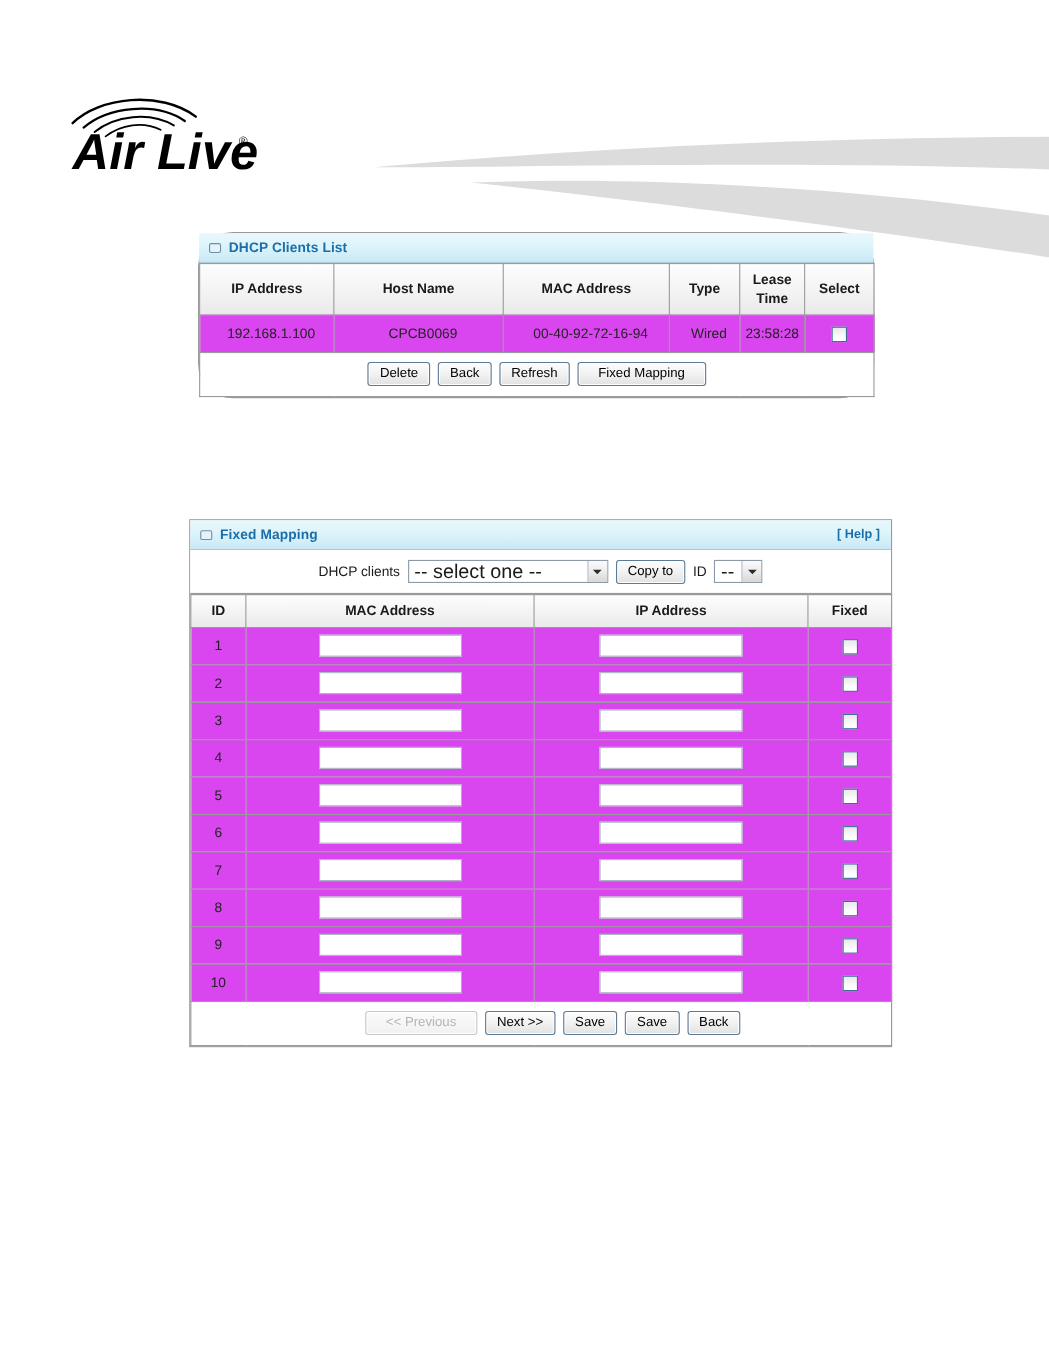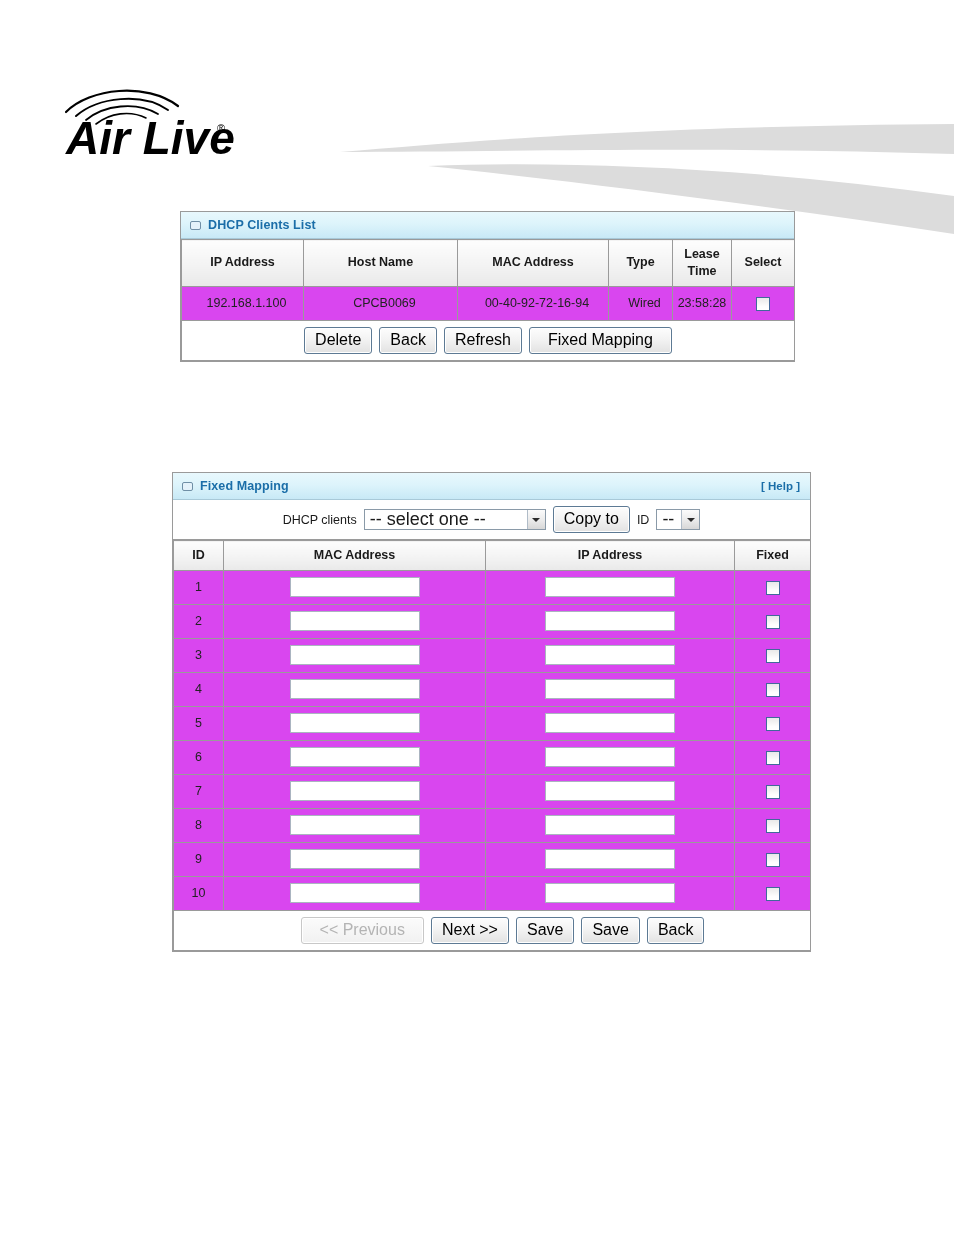--- a/index.html
+++ b/index.html
@@ -252,7 +252,7 @@
 
 </div>
 
-<div class="panel" style="left:180px; top:211px; width:615px;">
+<div class="panel" style="left:180px; top:211px; width:615px;border-radius:32px;">
 
   <div class="panel-title">
     <span class="panel-title-icon"></span>

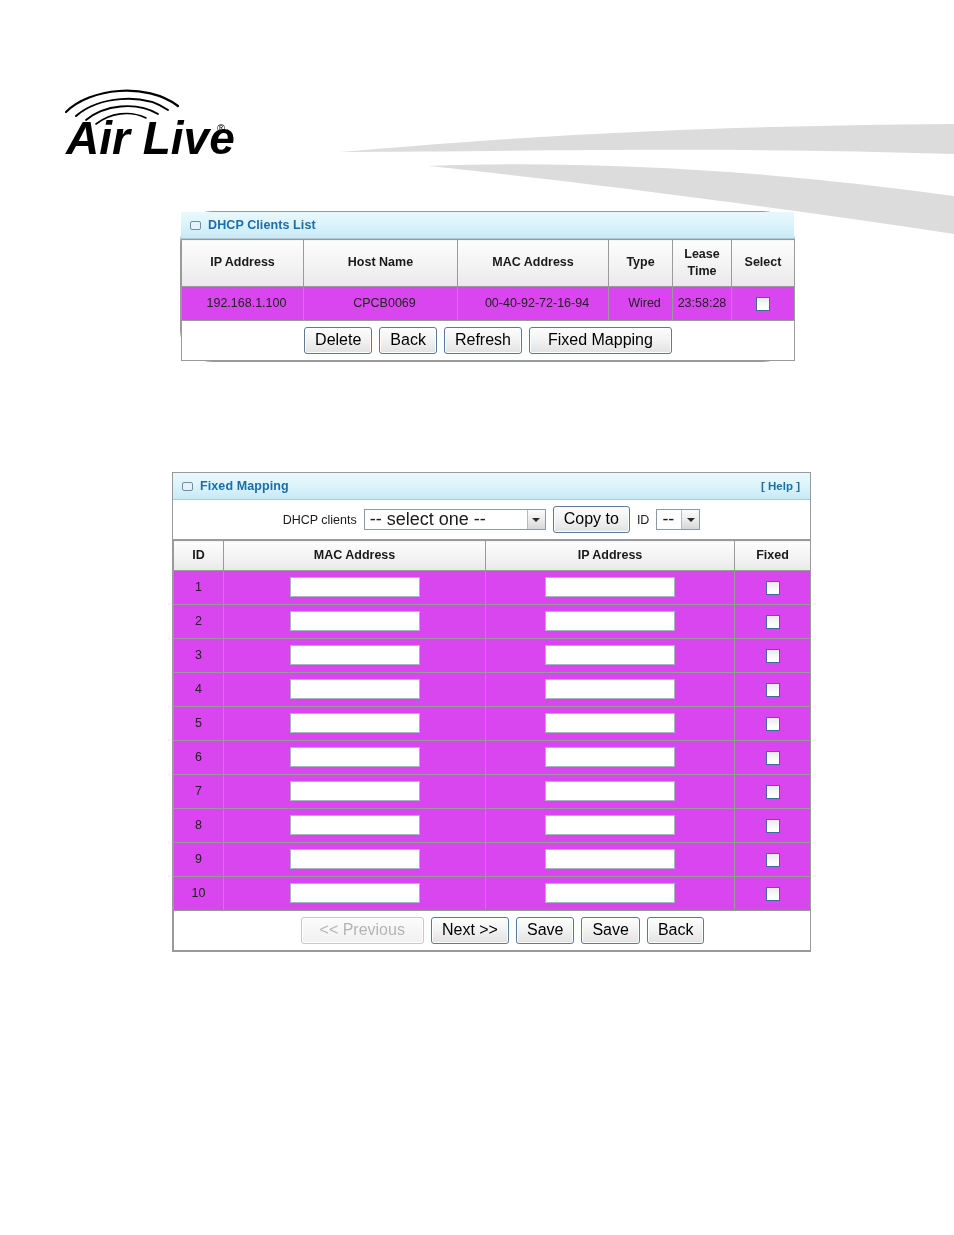--- a/index.html
+++ b/index.html
@@ -127,7 +127,7 @@
   
   .btn {
     font-family: "Liberation Sans", sans-serif;
-    font-size: 16px;
+    font-size: 12px;
     color: #000000;
     background: linear-gradient(to bottom, #fdfdfd 0%, #f2f2f2 48%, #e2e2e2 100%);
     border: 1px solid #5d7a94;

